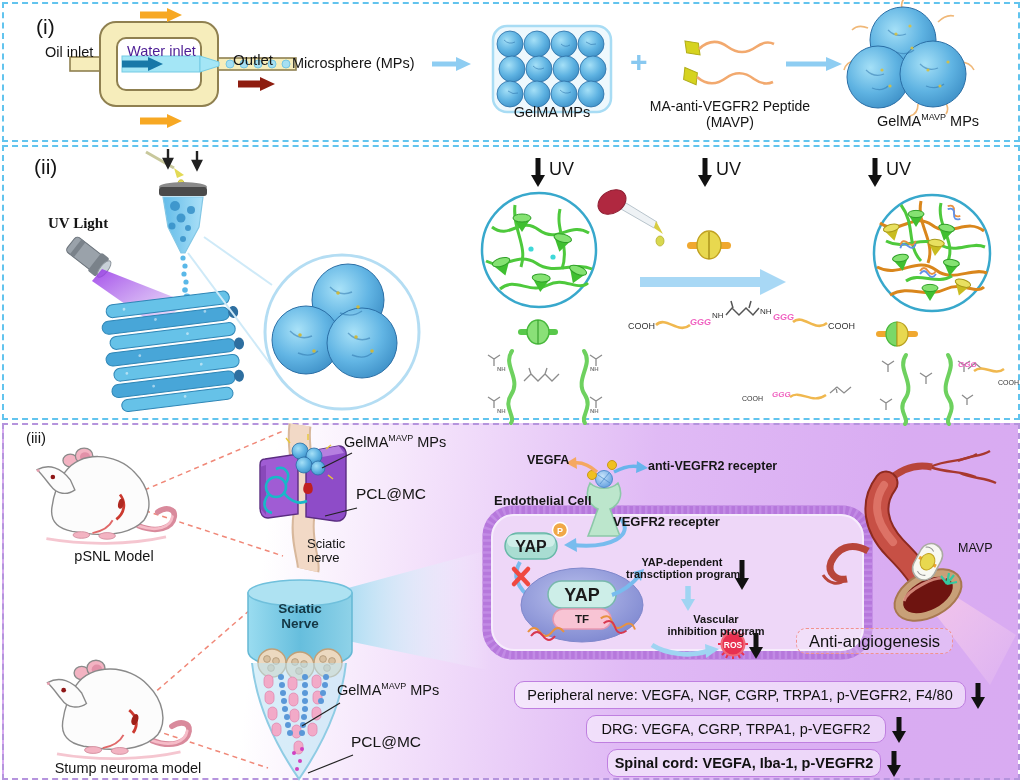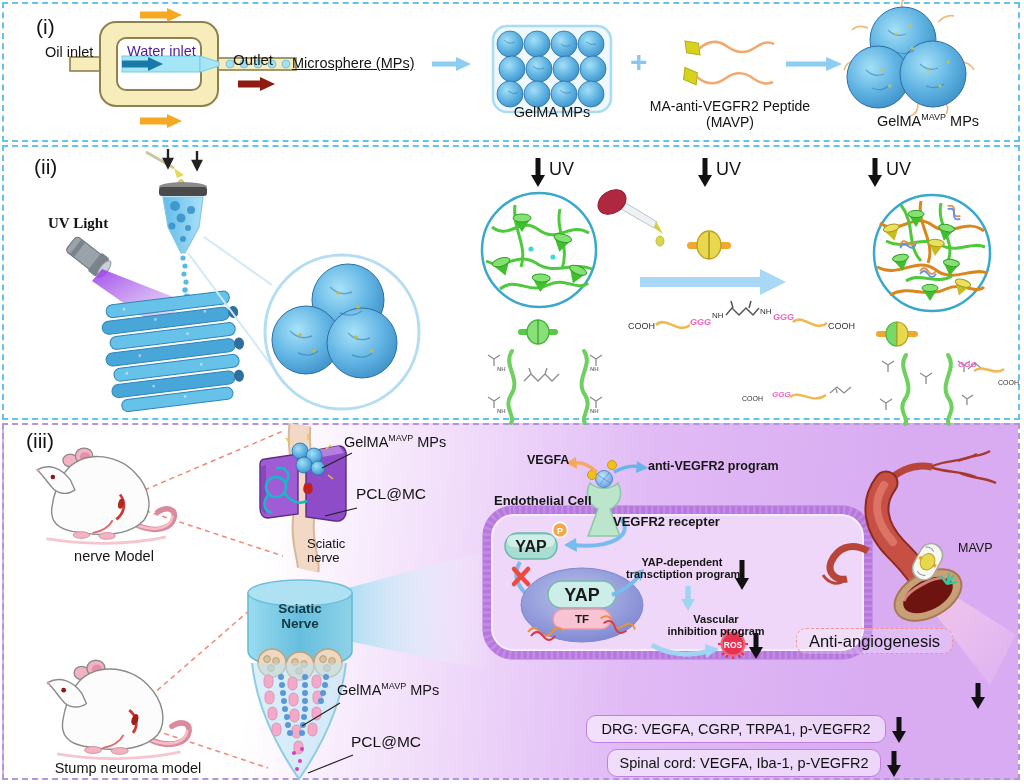--- a/index.html
+++ b/index.html
@@ -719,7 +719,7 @@
   <div class="t" style="left:45px;top:45px;font-size:14.5px;">Oil inlet</div>
   <div class="t" style="left:127px;top:44px;font-size:14.5px;color:#4c1d95;">Water inlet</div>
   <div class="t" style="left:233px;top:52px;font-size:15px;">Outlet</div>
-  <div class="t" style="left:292px;top:56px;font-size:14.5px;text-decoration:underline;">Microsphere (MPs)</div>
+  <div class="t" style="left:292px;top:56px;font-size:14.5px;">Microsphere (MPs)</div>
   <div class="t c" style="left:492px;top:105px;width:120px;font-size:14.5px;">GelMA MPs</div>
   <div class="t b" style="left:630px;top:46px;font-size:30px;color:#88c8f0;">+</div>
   <div class="t c" style="left:642px;top:99px;width:176px;font-size:14px;">MA-anti-VEGFR2 Peptide</div>

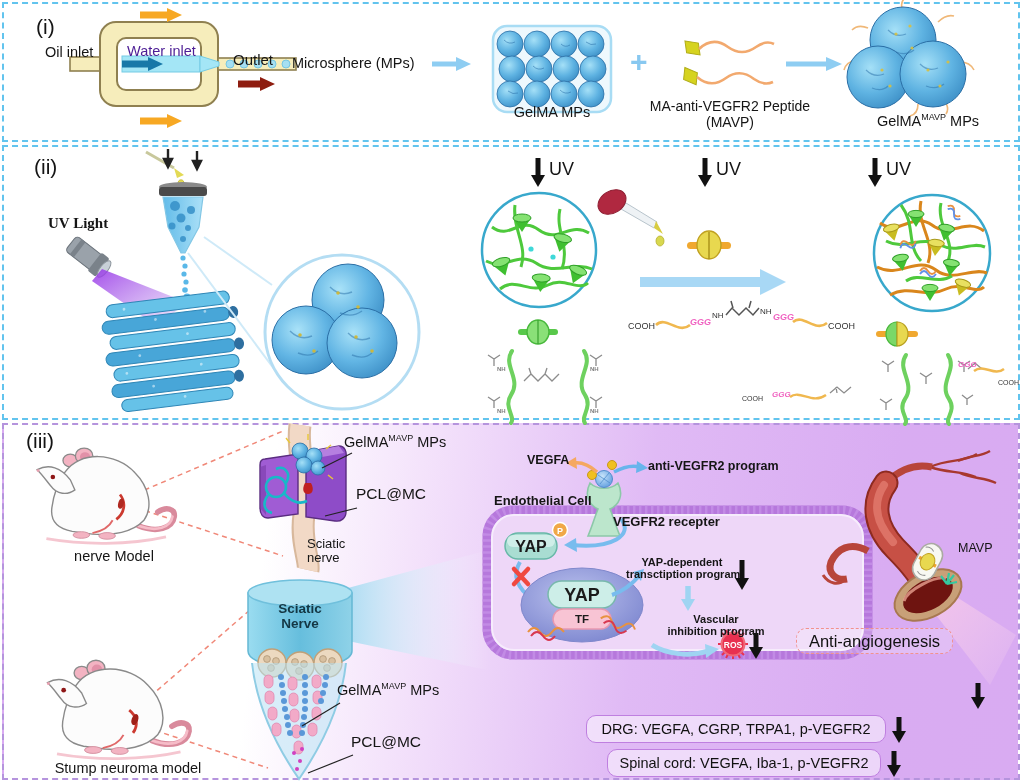--- a/index.html
+++ b/index.html
@@ -732,7 +732,7 @@
   <div class="t" style="left:716px;top:160px;font-size:18px;">UV</div>
   <div class="t" style="left:886px;top:160px;font-size:18px;">UV</div>
 
-  <div class="t" style="left:26px;top:430px;font-size:21px;">(iii)</div>
+  <div class="t" style="left:26px;top:430px;font-size:15px;">(iii)</div>
   <div class="t c" style="left:58px;top:549px;width:112px;font-size:14.5px;">nerve Model</div>
   <div class="t c" style="left:38px;top:761px;width:180px;font-size:14.5px;">Stump neuroma model</div>
 

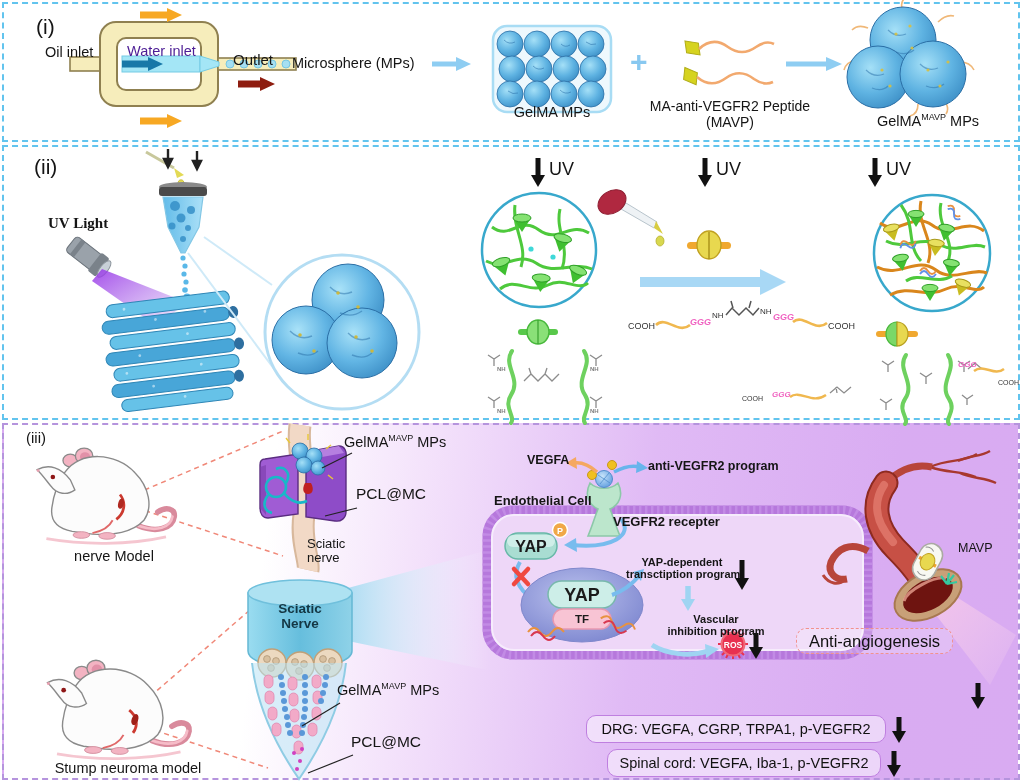--- a/index.html
+++ b/index.html
@@ -750,7 +750,7 @@
   <div class="t" style="left:351px;top:734px;font-size:15.5px;">PCL@MC</div>
 
   <div class="t b" style="left:527px;top:454px;font-size:12.5px;">VEGFA</div>
-  <div class="t b" style="left:648px;top:460px;font-size:12.5px;">anti-VEGFR2 program</div>
+  <div class="t b" style="left:648px;top:460px;font-size:12.5px;">anti-VEGFR2 recepter</div>
   <div class="t b" style="left:494px;top:494px;font-size:13px;">Endothelial Cell</div>
   <div class="t b" style="left:613px;top:515px;font-size:13px;">VEGFR2 recepter</div>
   <div class="t b c" style="left:626px;top:557px;width:112px;font-size:11px;">

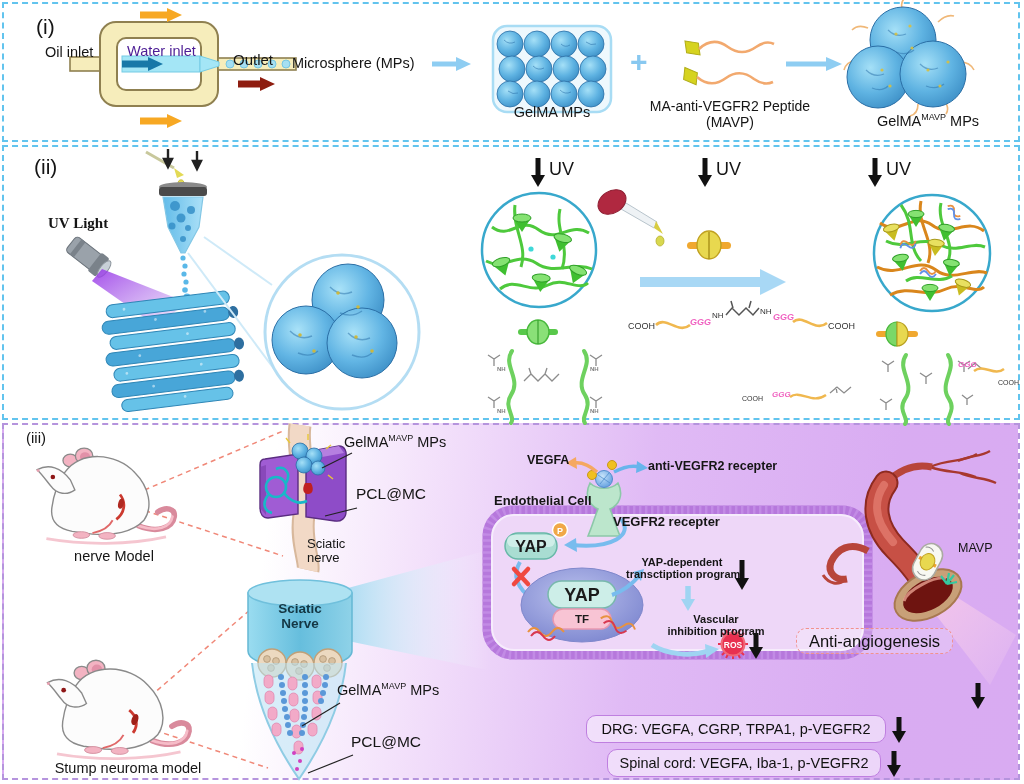--- a/index.html
+++ b/index.html
@@ -733,7 +733,7 @@
   <div class="t" style="left:886px;top:160px;font-size:18px;">UV</div>
 
   <div class="t" style="left:26px;top:430px;font-size:15px;">(iii)</div>
-  <div class="t c" style="left:58px;top:549px;width:112px;font-size:14.5px;">nerve Model</div>
+  <div class="t c" style="left:58px;top:549px;width:112px;font-size:14.5px;">pSNL Model</div>
   <div class="t c" style="left:38px;top:761px;width:180px;font-size:14.5px;">Stump neuroma model</div>
 
   <div class="t" style="left:344px;top:434px;font-size:14.5px;"><span>GelMA</span><sup class="sp">MAVP</sup><span> MPs</span></div>

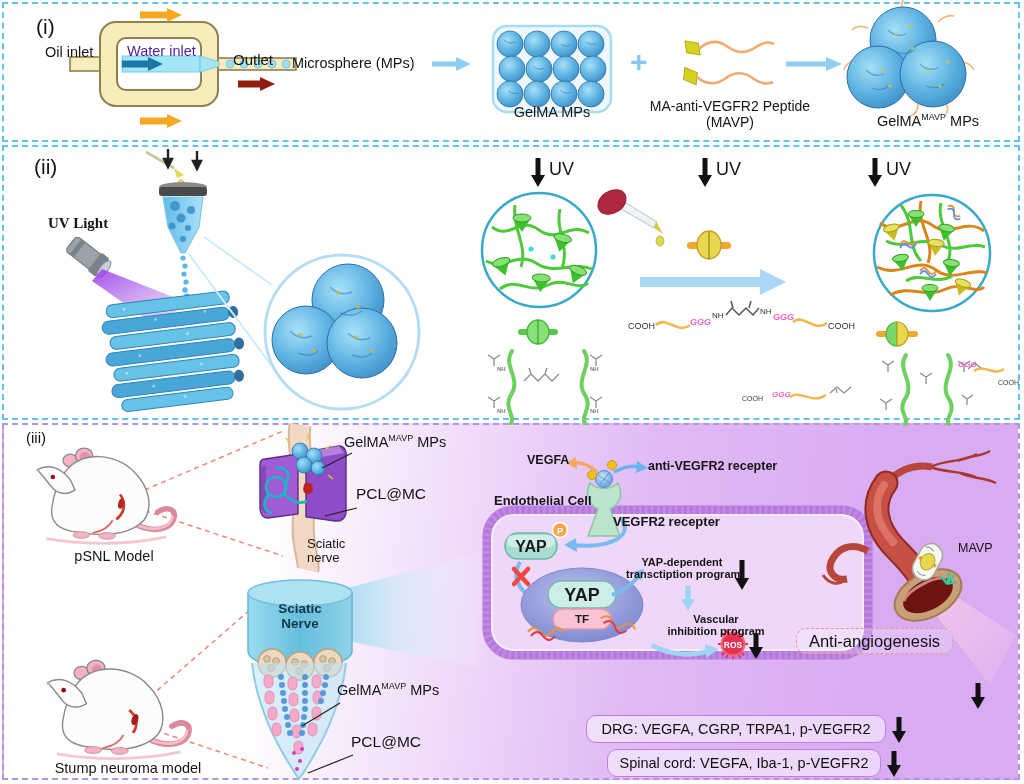--- a/index.html
+++ b/index.html
@@ -765,6 +765,7 @@
 
   <div class="box abox" style="left:796px;top:628px;width:157px;height:26px;font-size:16.5px;">Anti-angiogenesis</div>
 
+  <div class="box fbox" style="left:514px;top:681px;width:452px;height:28px;font-size:14.5px;">Peripheral nerve: VEGFA, NGF, CGRP, TRPA1, p-VEGFR2, F4/80</div>
   <svg style="left:971px;top:681px;" width="14" height="29">
       <line x1="7" y1="2" x2="7" y2="18" stroke="#111" stroke-width="5"></line>
       <polygon points="0,16 14,16 7,28" fill="#111"></polygon>

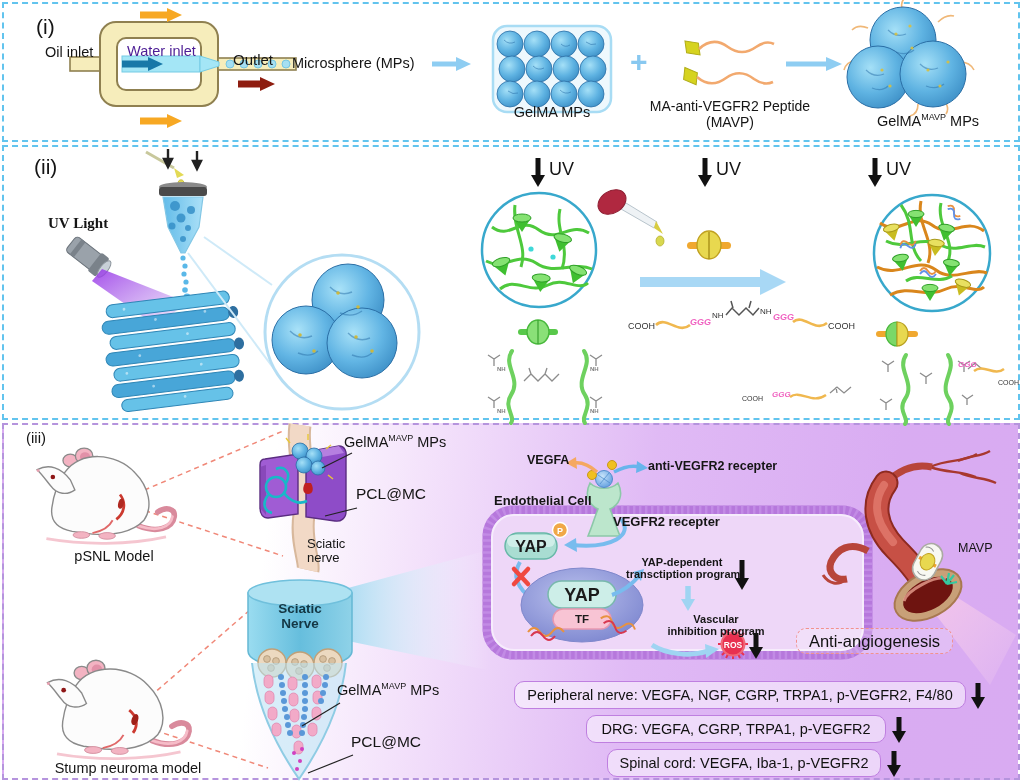--- a/index.html
+++ b/index.html
@@ -775,7 +775,7 @@
       <line x1="7" y1="2" x2="7" y2="18" stroke="#111" stroke-width="5"></line>
       <polygon points="0,16 14,16 7,28" fill="#111"></polygon>
     </svg>
-  <div class="box fbox" style="left:607px;top:749px;width:274px;height:28px;font-size:14.5px;">Spinal cord: VEGFA, Iba-1, p-VEGFR2</div>
+  <div class="box fbox" style="left:607px;top:749px;width:274px;height:28px;font-size:14.5px;font-weight:bold;">Spinal cord: VEGFA, Iba-1, p-VEGFR2</div>
   <svg style="left:887px;top:749px;" width="14" height="29">
       <line x1="7" y1="2" x2="7" y2="18" stroke="#111" stroke-width="5"></line>
       <polygon points="0,16 14,16 7,28" fill="#111"></polygon>

